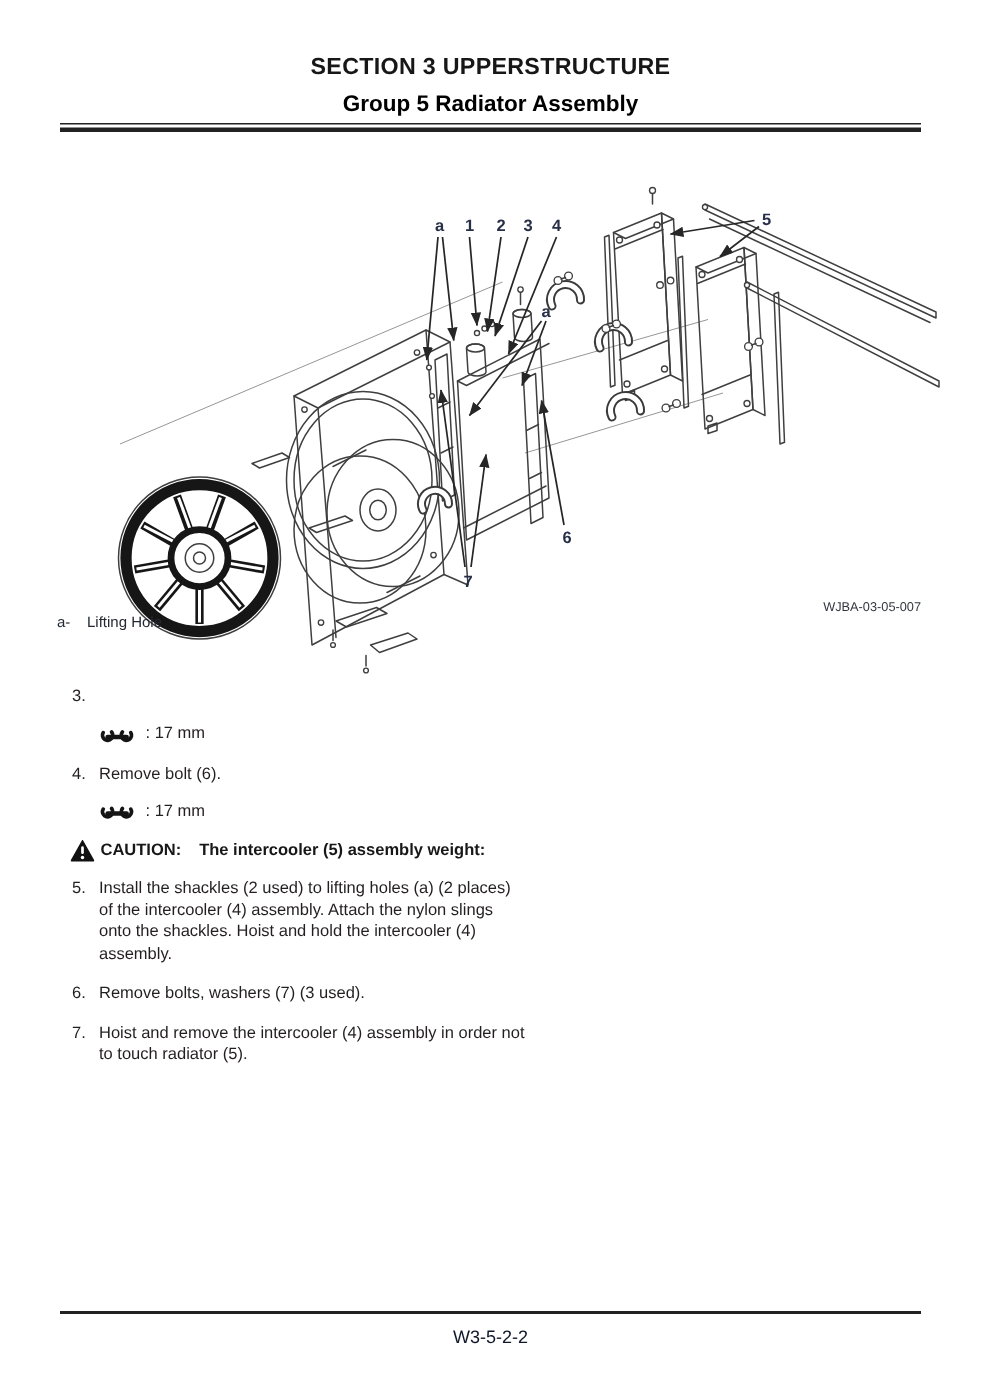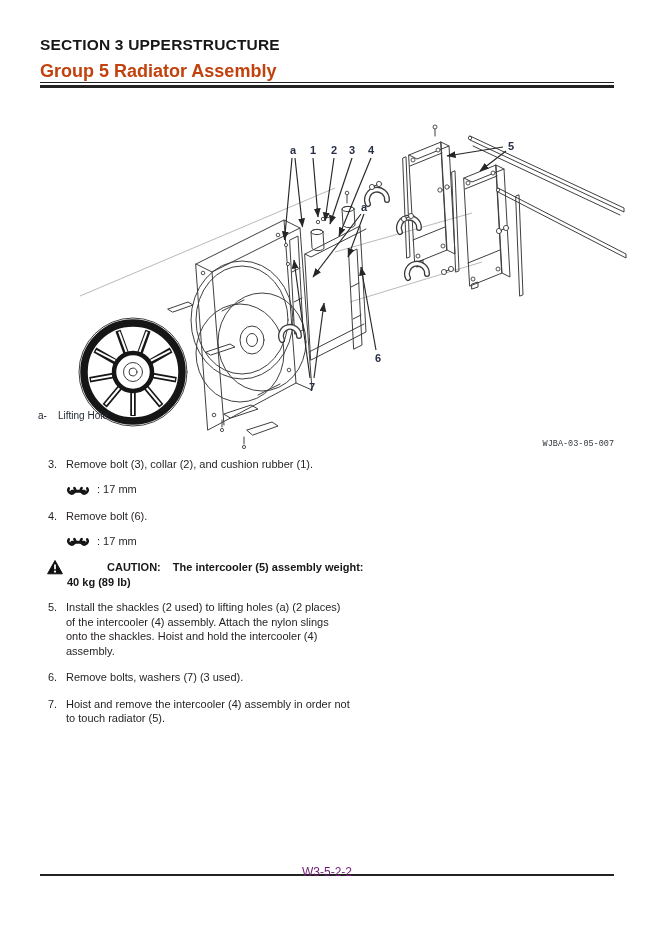--- a/index.html
+++ b/index.html
@@ -8,7 +8,7 @@
     font-family:"Liberation Sans","DejaVu Sans",sans-serif;color:#231f20;
   }
   
-  .hdr{position:absolute;left:40px;top:0;width:574px;text-align:left;}
+  .hdr{position:absolute;left:40px;top:0;width:574px;text-align:center;}
   .hdr h1{margin:36px 0 0 0;font-size:15.5px;font-weight:700;color:#171717;letter-spacing:.2px;}
   .hdr h2{margin:7px 0 0 0;font-size:18px;font-weight:700;color:#c2410c;}
   .rule2{position:absolute;left:40px;top:82px;width:574px;}

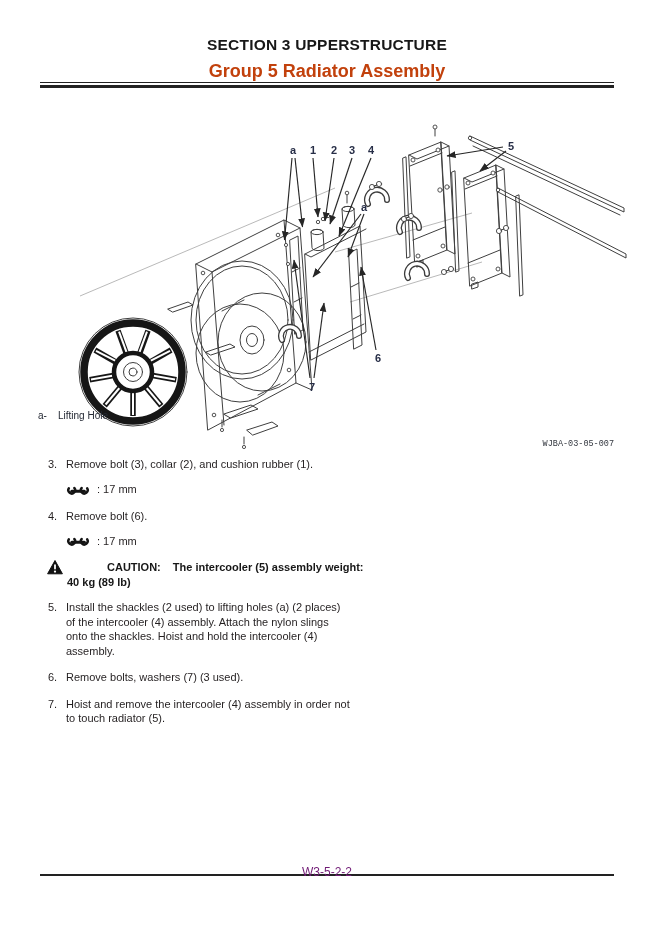--- a/index.html
+++ b/index.html
@@ -10,7 +10,7 @@
   
   .hdr{position:absolute;left:40px;top:0;width:574px;text-align:center;}
   .hdr h1{margin:36px 0 0 0;font-size:15.5px;font-weight:700;color:#171717;letter-spacing:.2px;}
-  .hdr h2{margin:7px 0 0 0;font-size:18px;font-weight:700;color:#c2410c;}
+  .hdr h2{margin:7px 0 0 0;font-size:15px;font-weight:700;color:#000000;}
   .rule2{position:absolute;left:40px;top:82px;width:574px;}
   .rule2 .a{height:1px;background:#222;}
   .rule2 .b{height:3px;background:#222;margin-top:1.5px;}

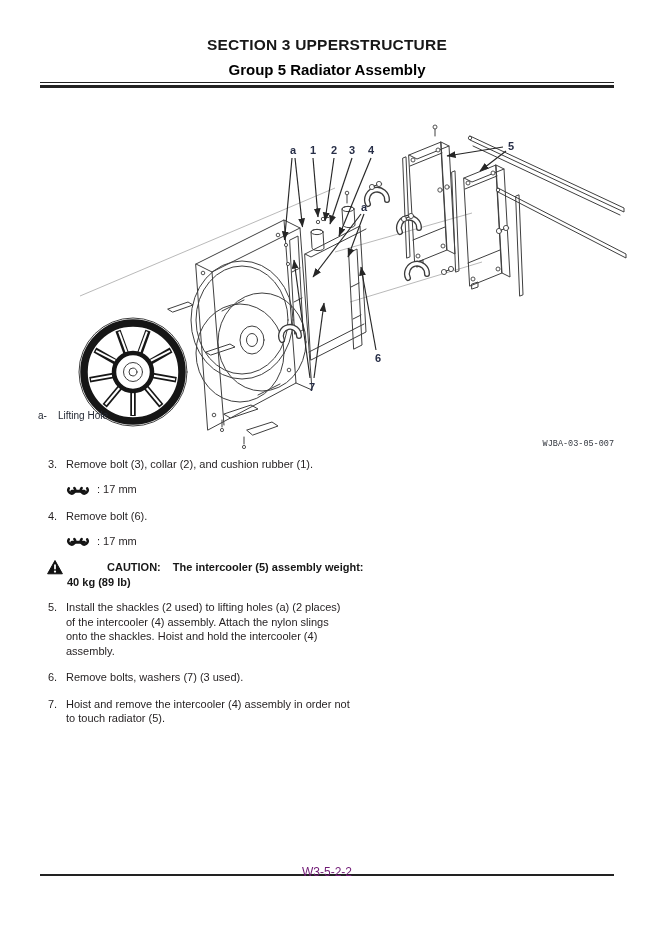--- a/index.html
+++ b/index.html
@@ -18,7 +18,7 @@
   .fig-svg{position:absolute;left:0;top:0;}
   .fig-legend{position:absolute;left:38px;top:410px;font-size:10px;color:#232833;}
   .fig-legend .k{display:inline-block;width:20px;}
-  .fig-ref{position:absolute;right:45px;top:439px;font-size:8.5px;color:#33373f;font-family:Liberation Mono, monospace;}
+  .fig-ref{position:absolute;right:45px;top:399px;font-size:8.5px;color:#33373f;}
   
   .steps{position:absolute;left:48px;top:457px;width:320px;font-size:11px;line-height:14.5px;}
   .step{display:flex;margin-bottom:12px;}

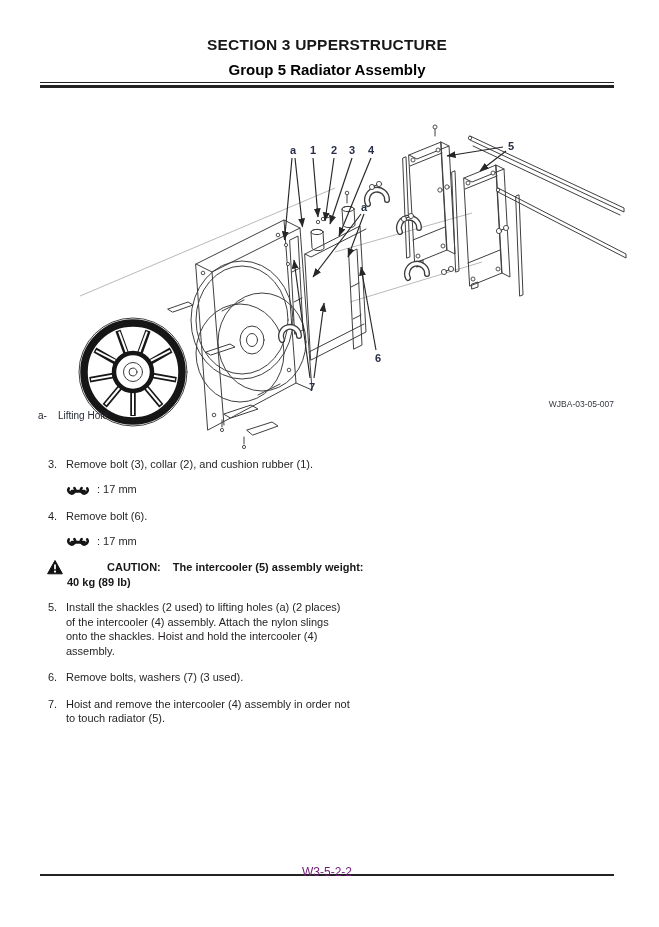--- a/index.html
+++ b/index.html
@@ -249,7 +249,6 @@
 
     <div class="step">
       <span class="n">3.</span>
-      <span class="t">Remove bolt (3), collar (2), and cushion rubber (1).</span>
     </div>
     <div class="tool">
       <svg width="24" height="12" viewBox="0 0 24 12">

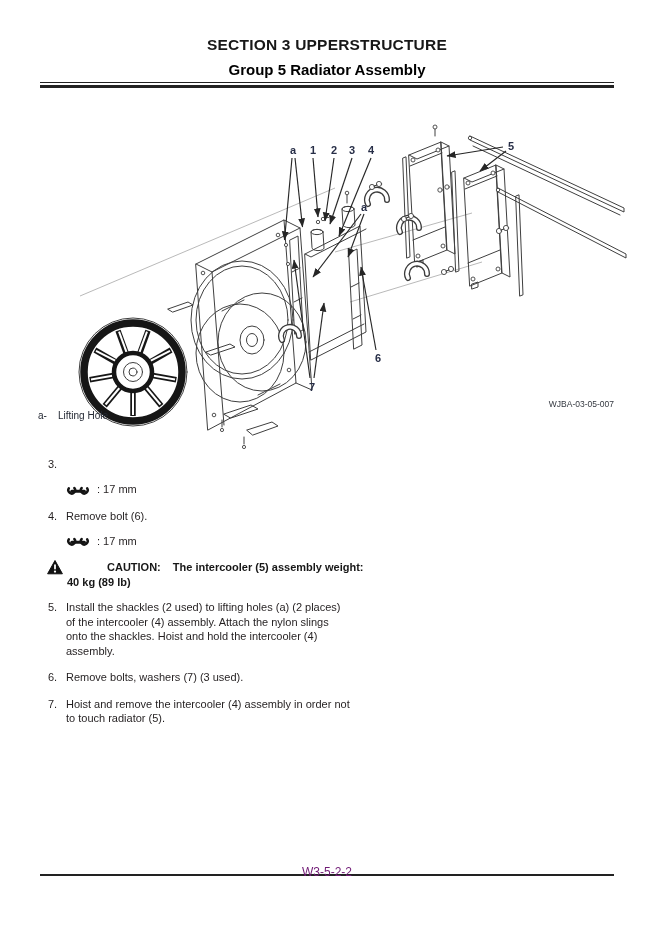--- a/index.html
+++ b/index.html
@@ -28,7 +28,7 @@
   .tool .sz{font-size:11px;}
   .caution{position:relative;padding-left:19px;margin:2px 0 10px 0;font-weight:700;line-height:15px;color:#171717;}
   .caution .row1{display:flex;}
-  .caution .cl{margin-right:12px;margin-left:40px;}
+  .caution .cl{margin-right:12px;}
   .caution .ci{position:absolute;left:-1px;top:0px;}
   
   .frule{position:absolute;left:40px;top:874px;width:574px;height:1.5px;background:#222;}

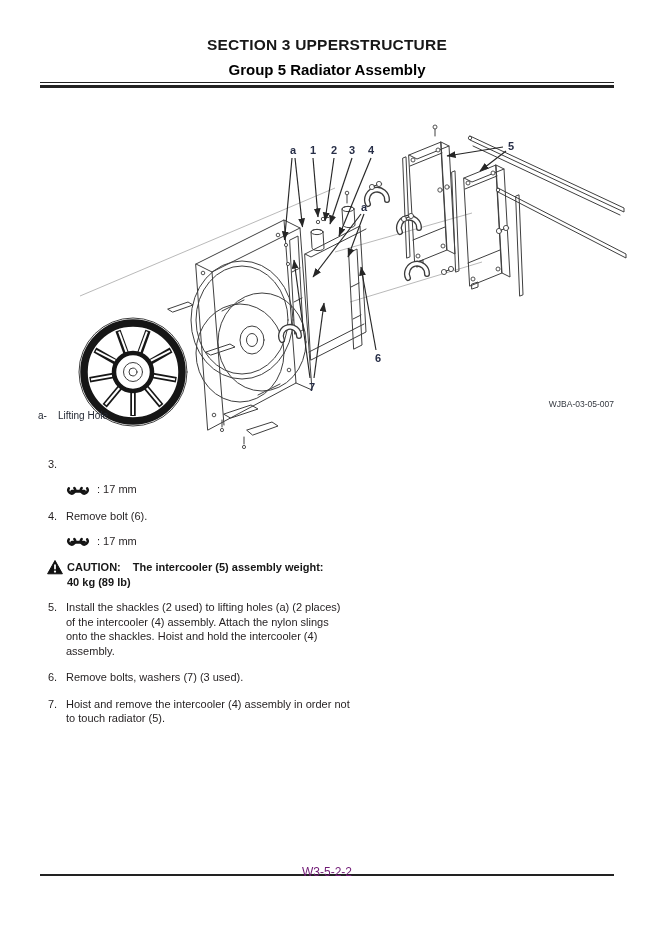--- a/index.html
+++ b/index.html
@@ -286,7 +286,6 @@
         <span class="cl">CAUTION:</span>
         <span>The intercooler (5) assembly weight:</span>
       </div>
-      <div>40 kg (89 lb)</div>
     </div>
 
     <div class="step">

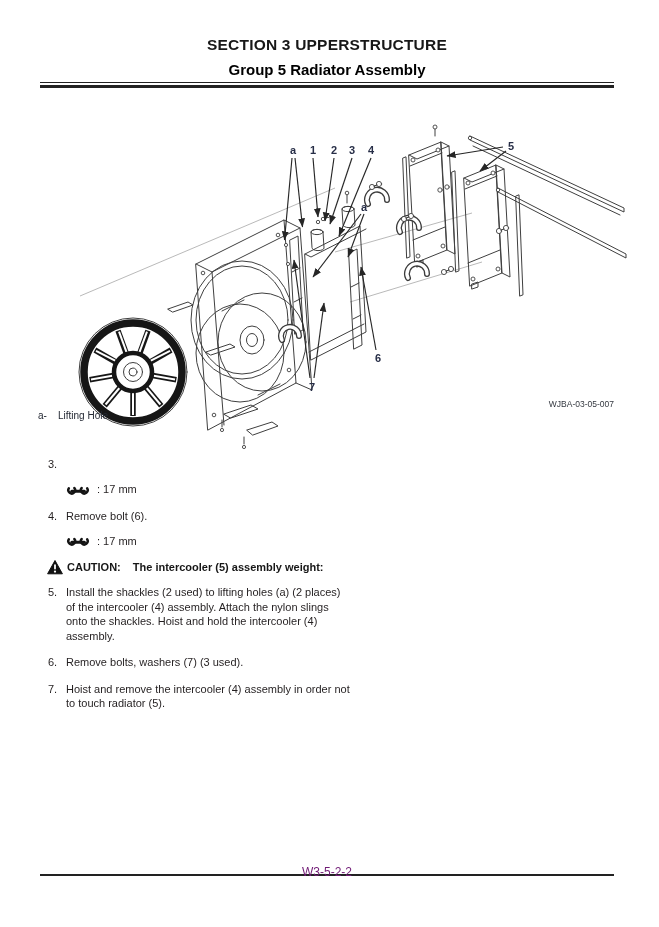--- a/index.html
+++ b/index.html
@@ -32,7 +32,7 @@
   .caution .ci{position:absolute;left:-1px;top:0px;}
   
   .frule{position:absolute;left:40px;top:874px;width:574px;height:1.5px;background:#222;}
-  .pcode{position:absolute;left:40px;top:865px;width:574px;text-align:center;font-size:12px;color:#701a75;}
+  .pcode{position:absolute;left:40px;top:884px;width:574px;text-align:center;font-size:12px;color:#0f172a;}
   
   .ln{fill:none;stroke:#3f3f3f;stroke-width:1;stroke-linejoin:round;stroke-linecap:round;}
   .thin{fill:none;stroke:#8a8a8a;stroke-width:.6;}

